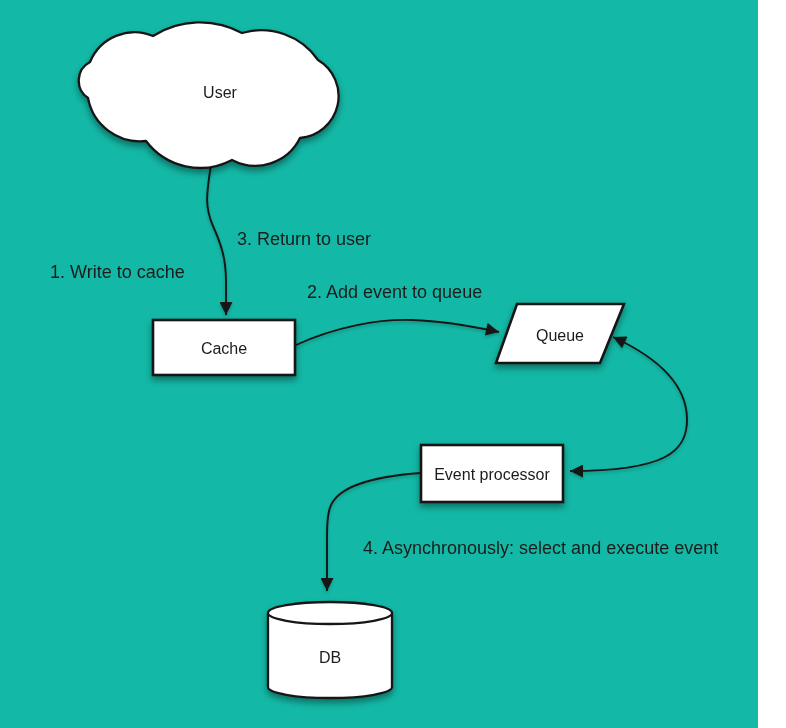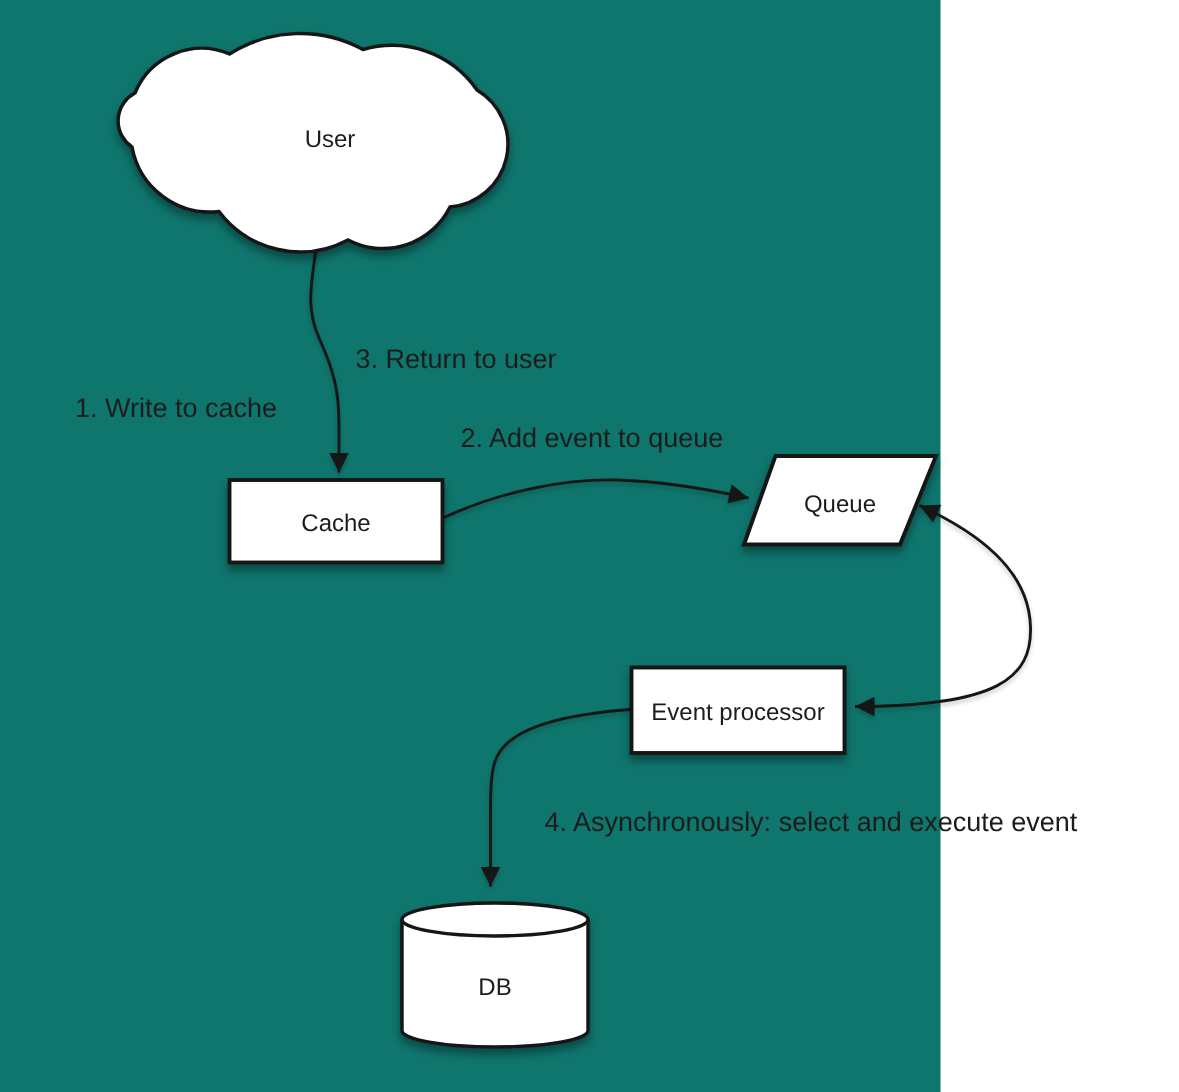--- a/index.html
+++ b/index.html
@@ -13,9 +13,9 @@
   }
   .canvas {
     position: relative;
-    width: 627px;
+    width: 758px;
     height: 728px;
-    background: #0f766e;
+    background: #14b8a6;
   }
   svg { display: block; }
   .shape {

